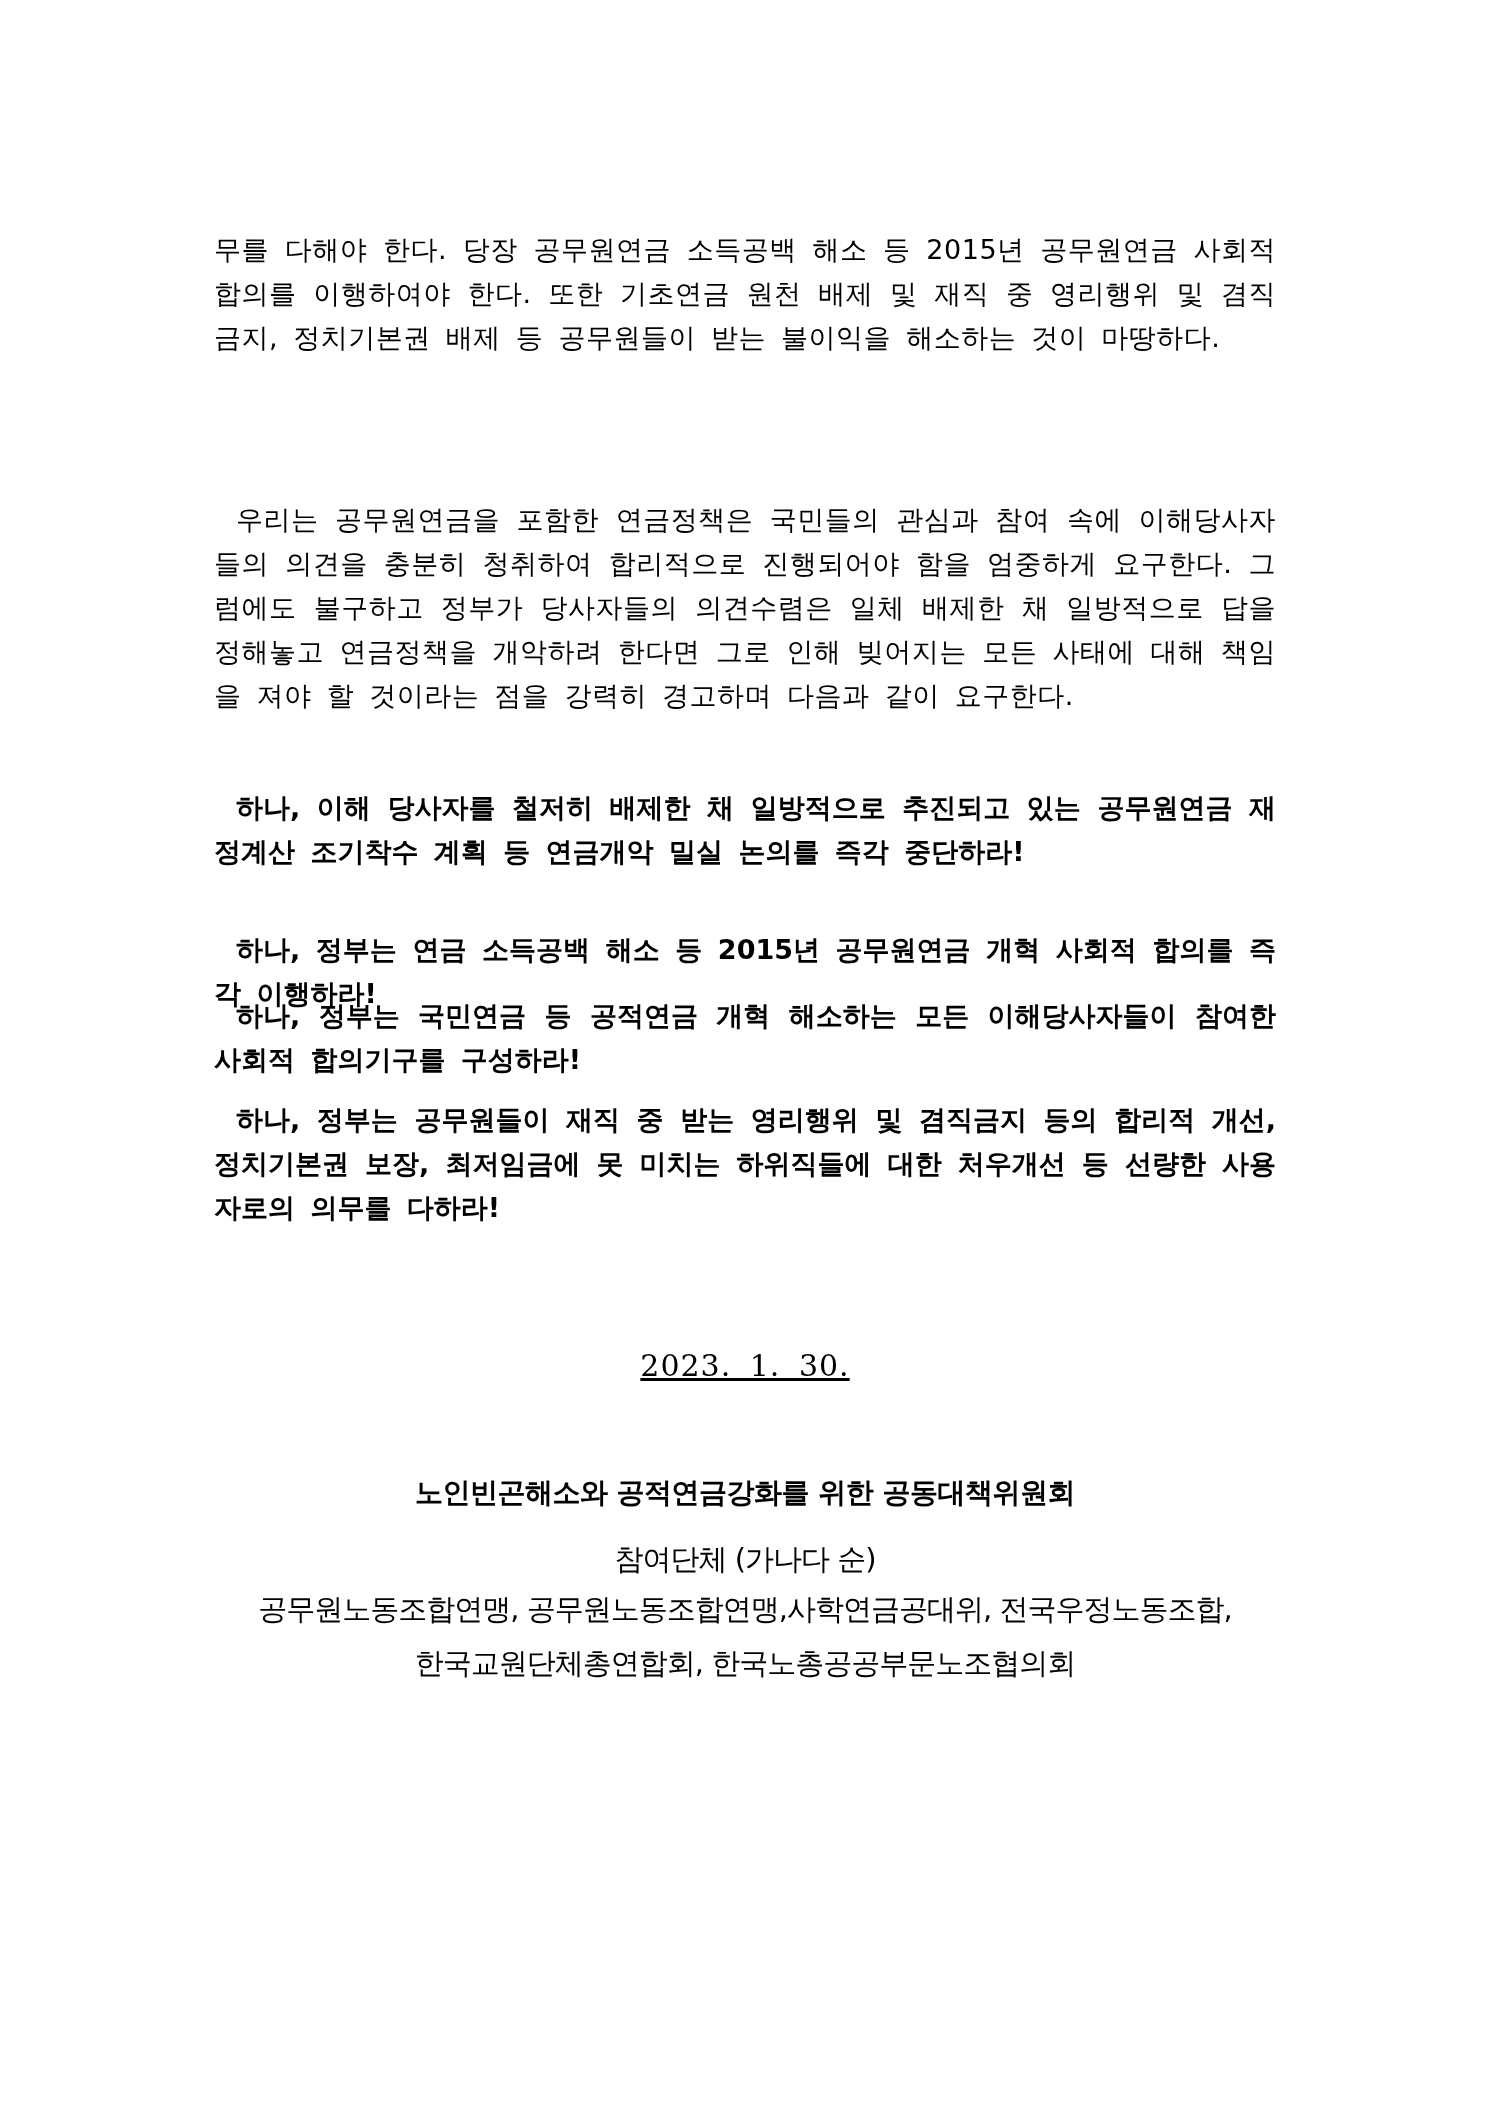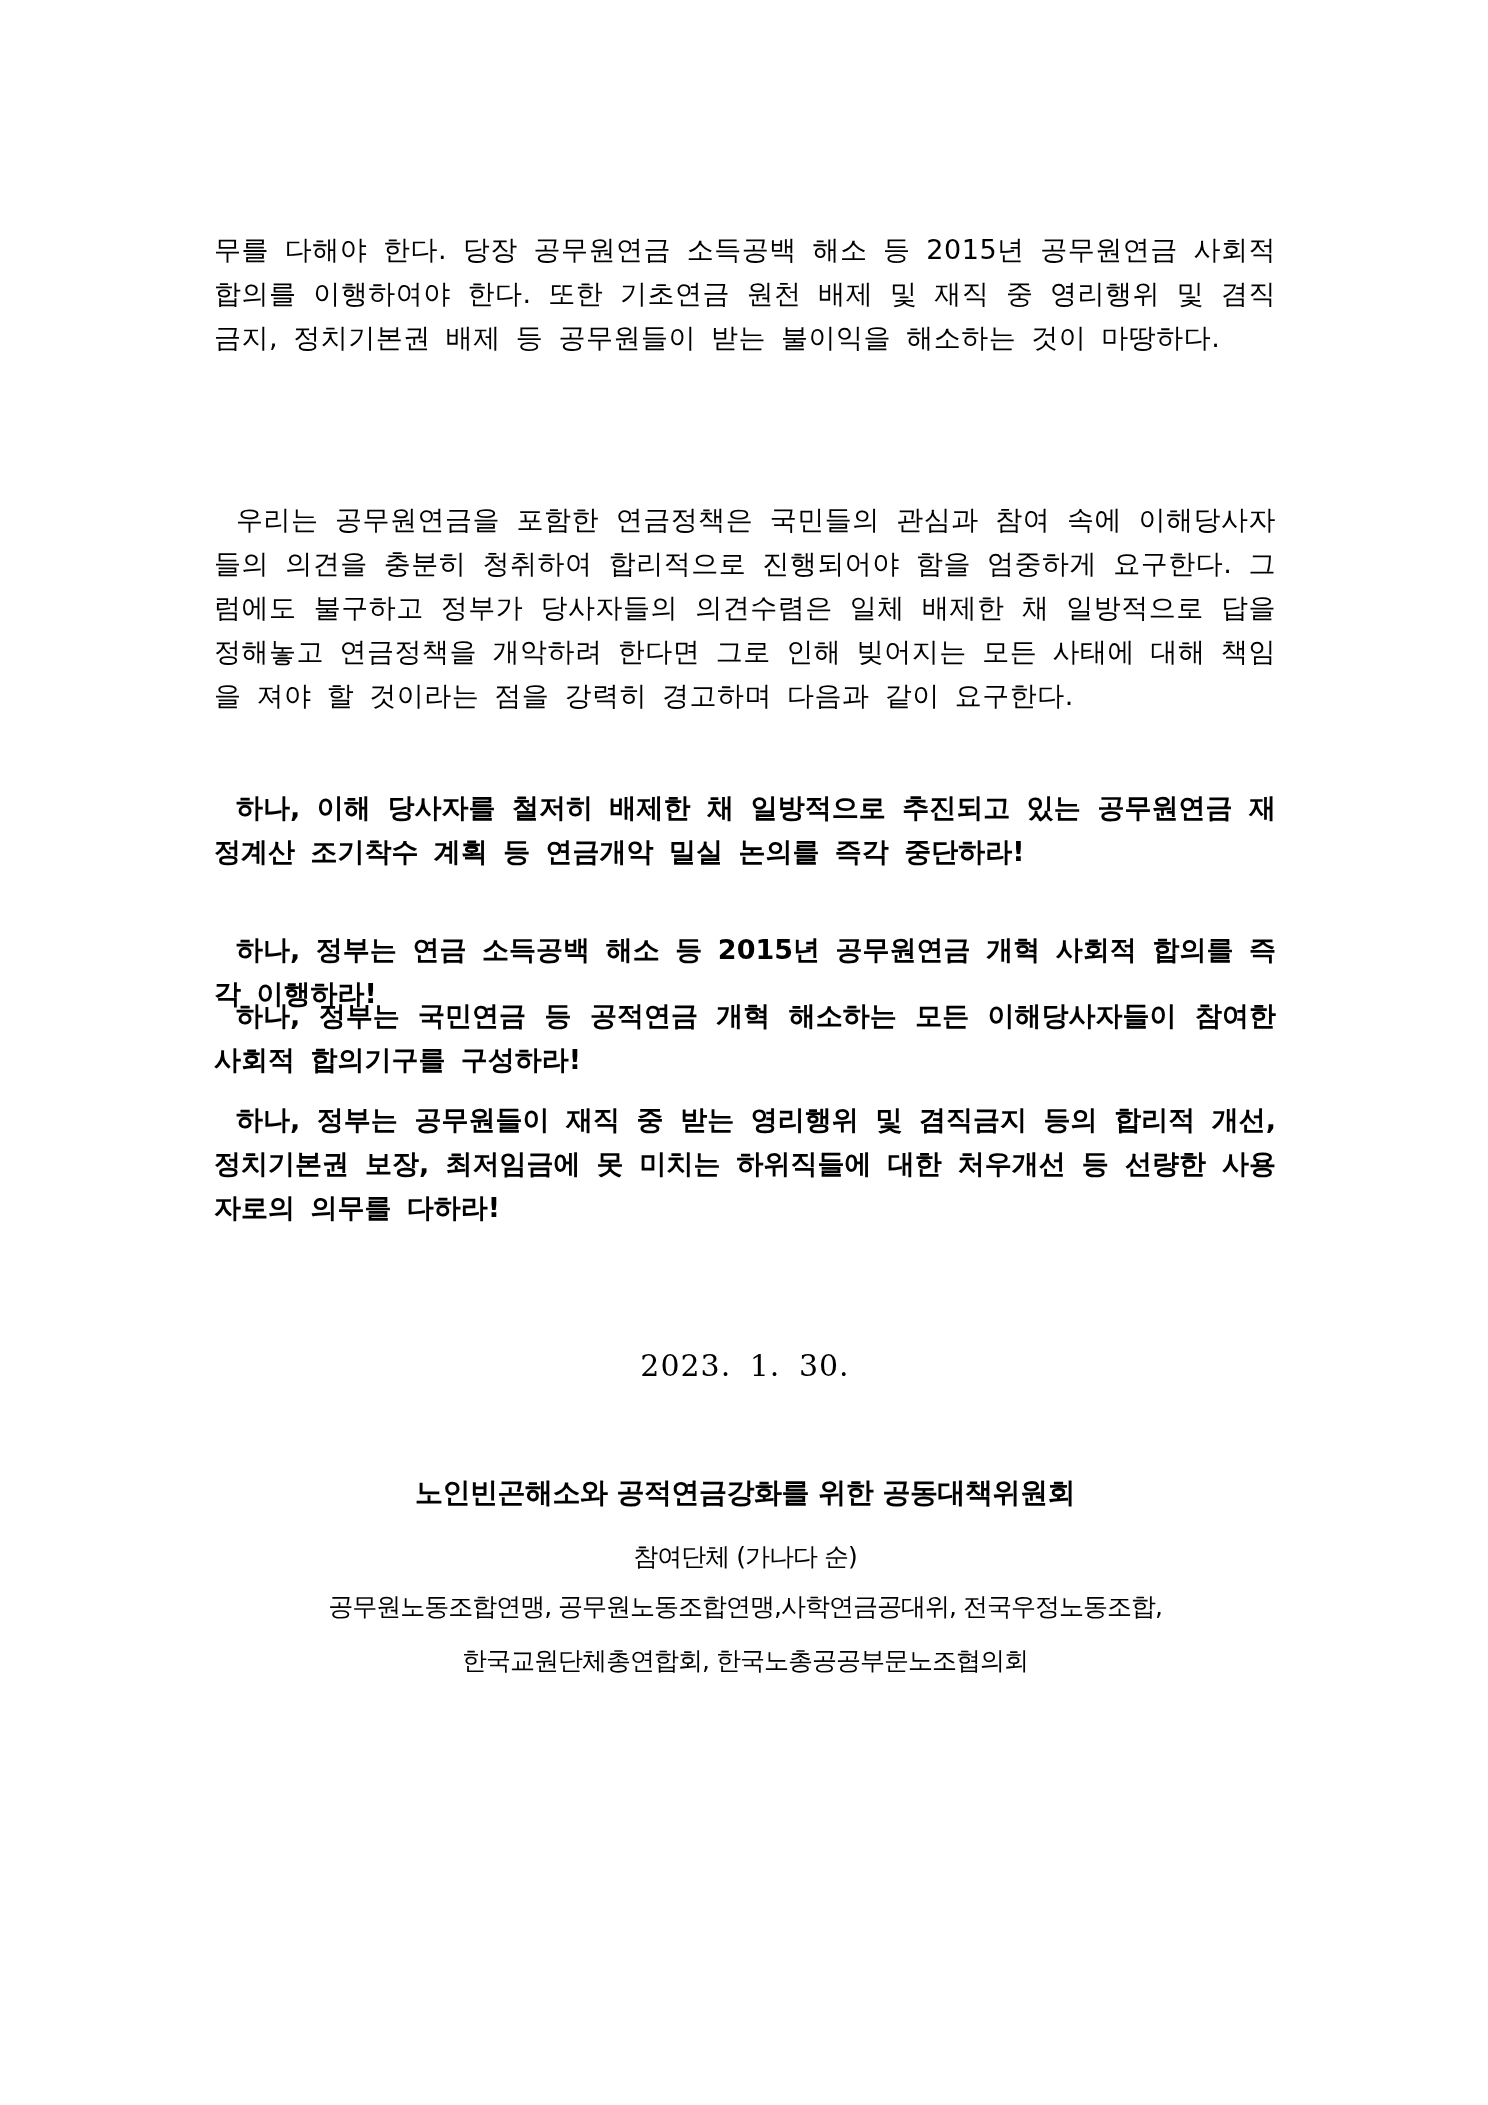--- a/index.html
+++ b/index.html
@@ -48,6 +48,7 @@
       font-size: 30px;
       letter-spacing: 1px;
       word-spacing: 8px;
+      text-decoration: underline;
     }
     .org-title {
       position: absolute;

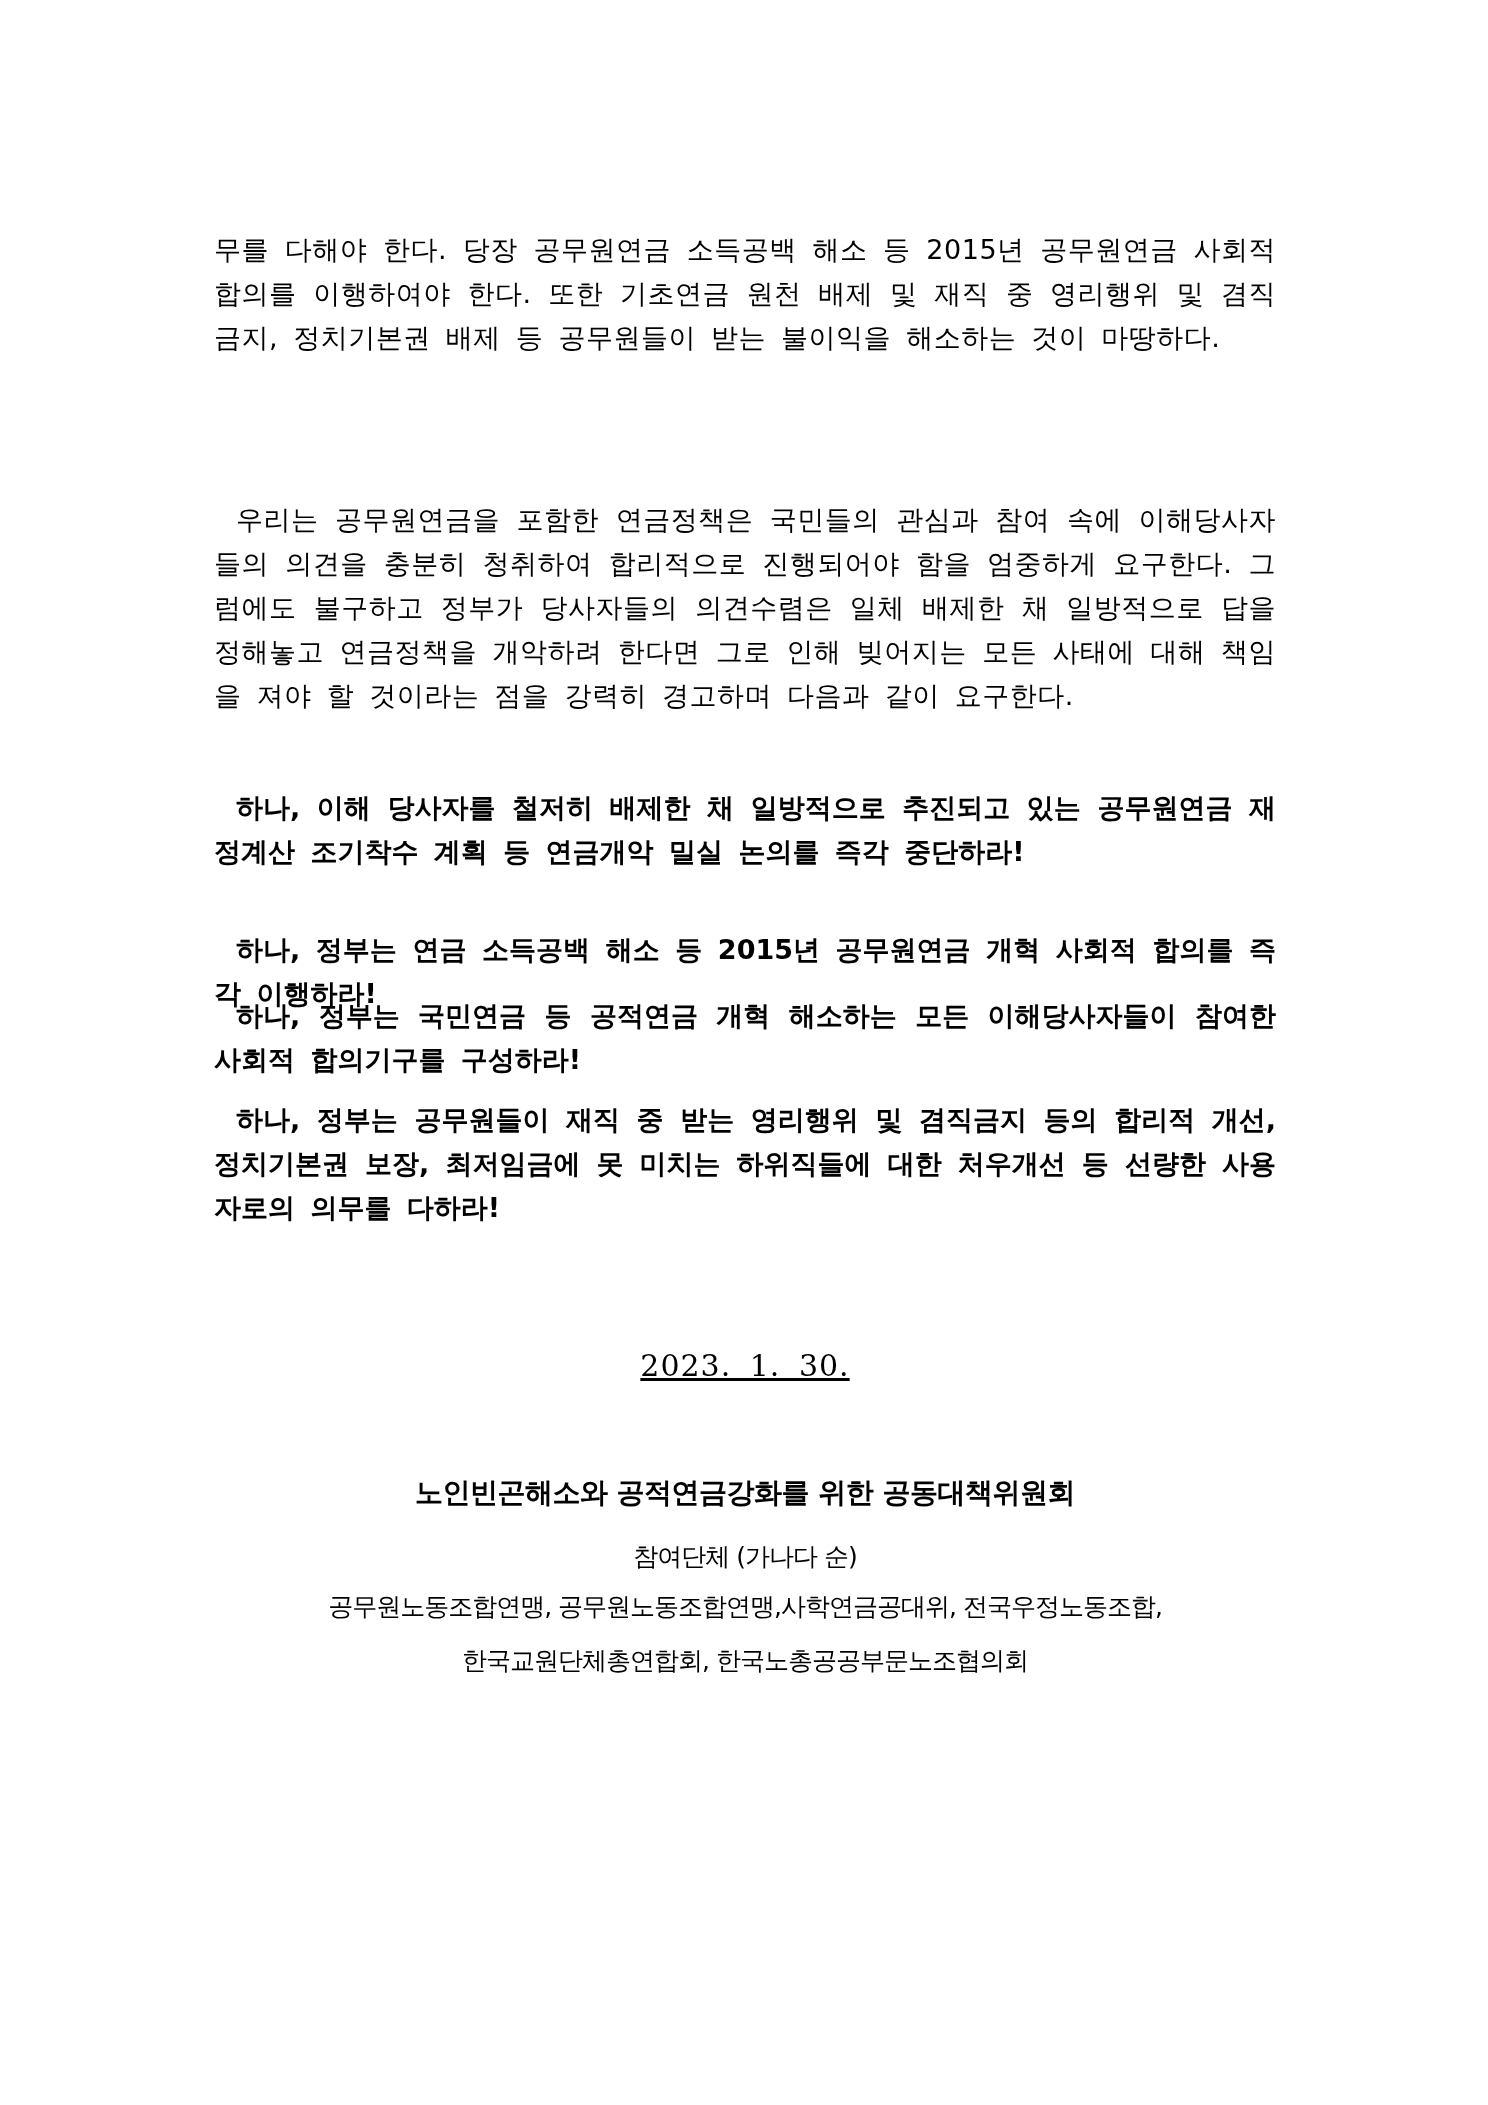--- a/index.html
+++ b/index.html
@@ -66,7 +66,7 @@
       width: 1182px;
       text-align: center;
       font-family: "DejaVu Sans", sans-serif;
-      font-size: 25px;
+      font-size: 29px;
       letter-spacing: -1px;
     }
   </style>

